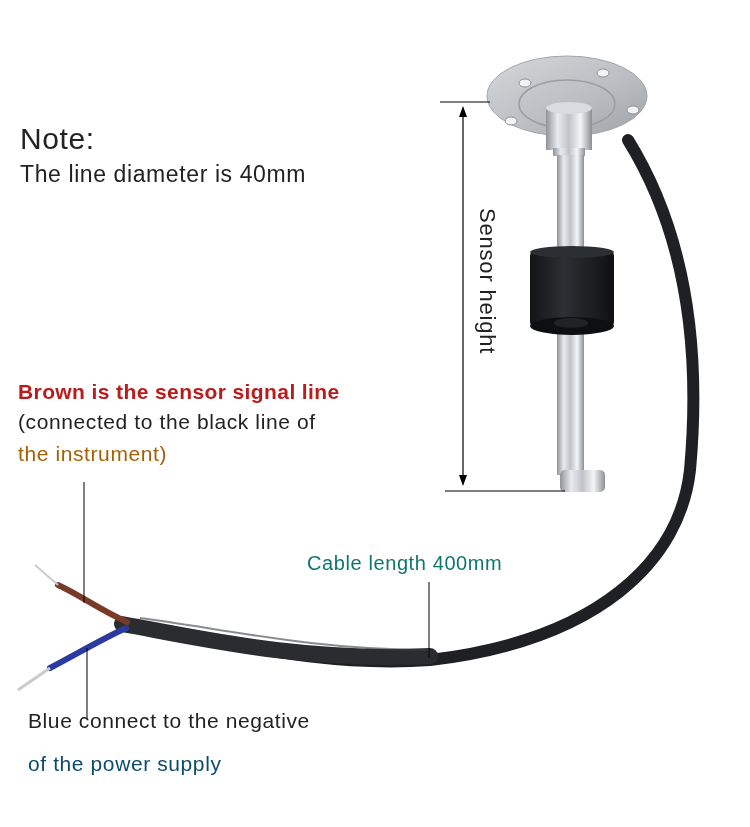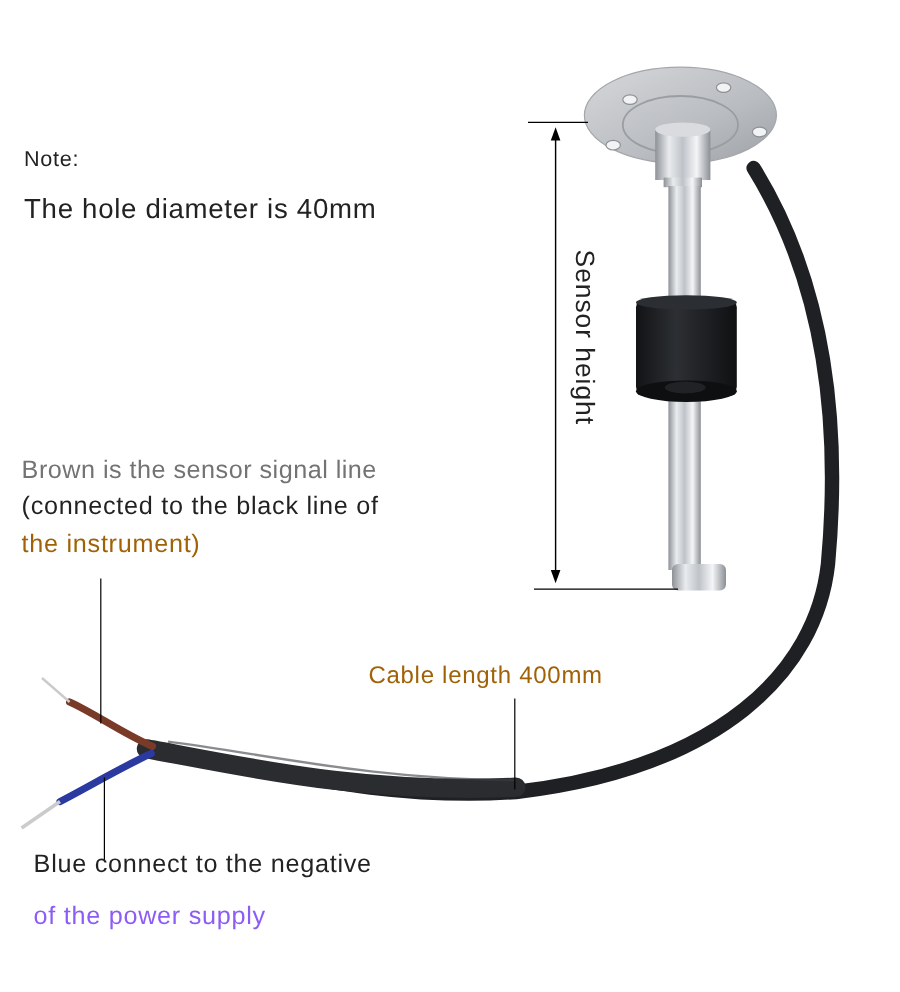--- a/index.html
+++ b/index.html
@@ -6,7 +6,7 @@
     body { width: 750px; height: 827px; position: relative; overflow: hidden;
            font-family: "Liberation Sans", "DejaVu Sans", sans-serif; color: #1a1a1a; }
     .txt { position: absolute; white-space: nowrap; letter-spacing: 0.6px; }
-    .note-title { left: 20px; top: 122px; font-size: 18px; color: #222; }
+    .note-title { left: 20px; top: 122px; font-size: 30px; color: #222; }
     .note-body { left: 20px; top: 161px; font-size: 23px; color: #222; }
     .brown-title { left: 18px; top: 380px; font-size: 21px; font-weight: normal; color: #737373; letter-spacing: 0.4px; }
     .brown-body1 { left: 18px; top: 410px; font-size: 21px; color: #222; }

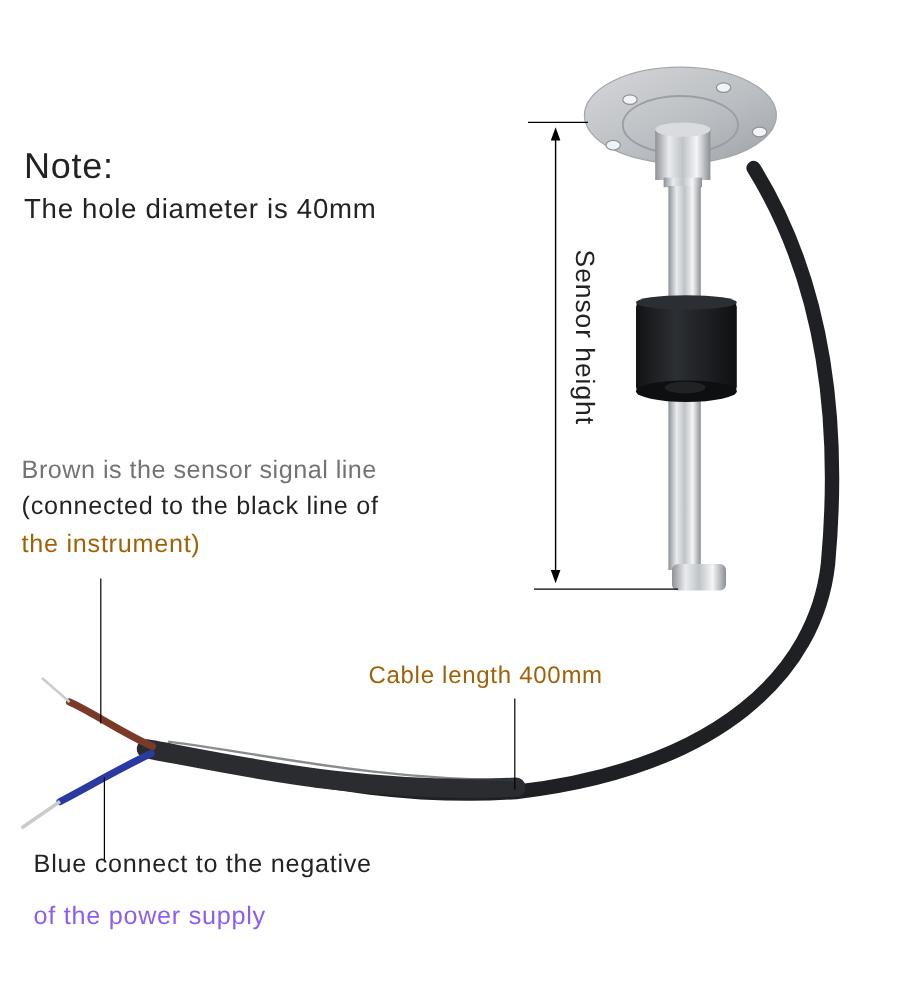--- a/index.html
+++ b/index.html
@@ -84,7 +84,7 @@
 </svg>
 
 <div class="txt note-title">Note:</div>
-<div class="txt note-body">The hole diameter is 40mm</div>
+<div class="txt note-body">The line diameter is 40mm</div>
 
 <div class="txt brown-title">Brown is the sensor signal line</div>
 <div class="txt brown-body1">(connected to the black line of</div>

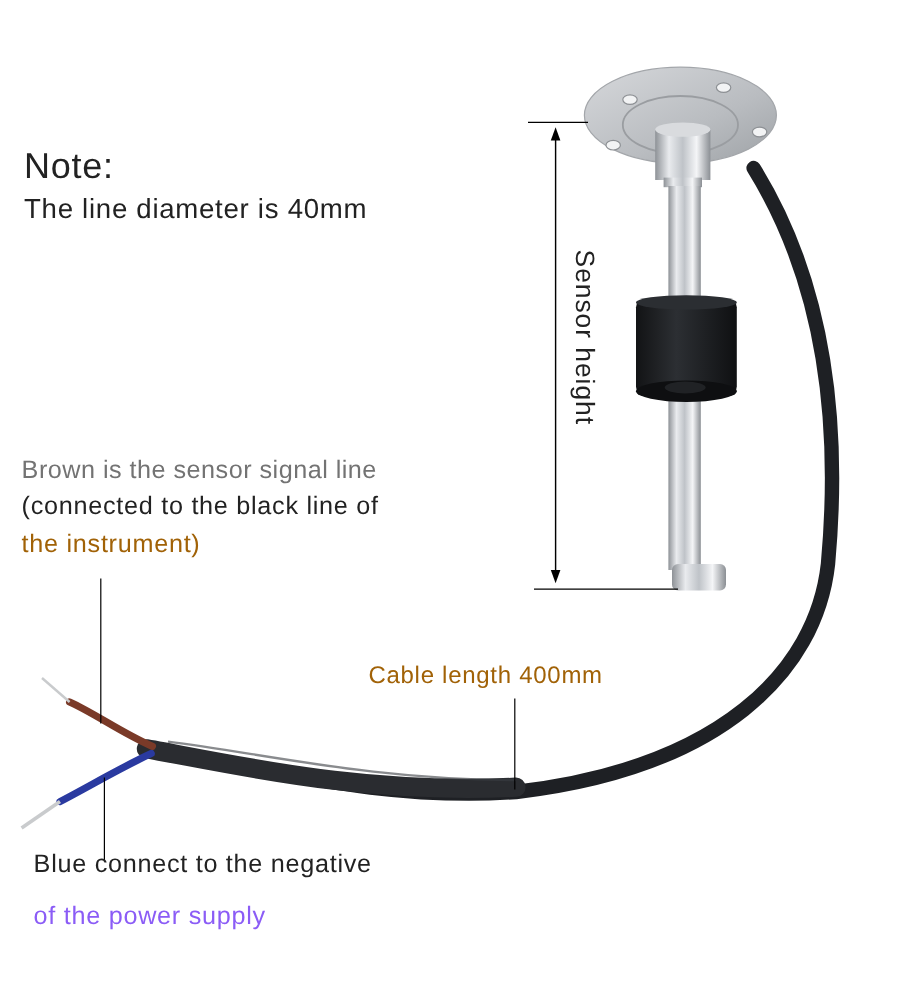--- a/index.html
+++ b/index.html
@@ -8,7 +8,7 @@
     .txt { position: absolute; white-space: nowrap; letter-spacing: 0.6px; }
     .note-title { left: 20px; top: 122px; font-size: 30px; color: #222; }
     .note-body { left: 20px; top: 161px; font-size: 23px; color: #222; }
-    .brown-title { left: 18px; top: 380px; font-size: 21px; font-weight: normal; color: #737373; letter-spacing: 0.4px; }
+    .brown-title { left: 18px; top: 380px; font-size: 21px; font-weight: bold; color: #b91c1c; letter-spacing: 0.4px; }
     .brown-body1 { left: 18px; top: 410px; font-size: 21px; color: #222; }
     .brown-body2 { left: 18px; top: 442px; font-size: 21px; color: #a16207; }
     .cable-label { left: 307px; top: 552px; font-size: 20px; color: #a16207; }

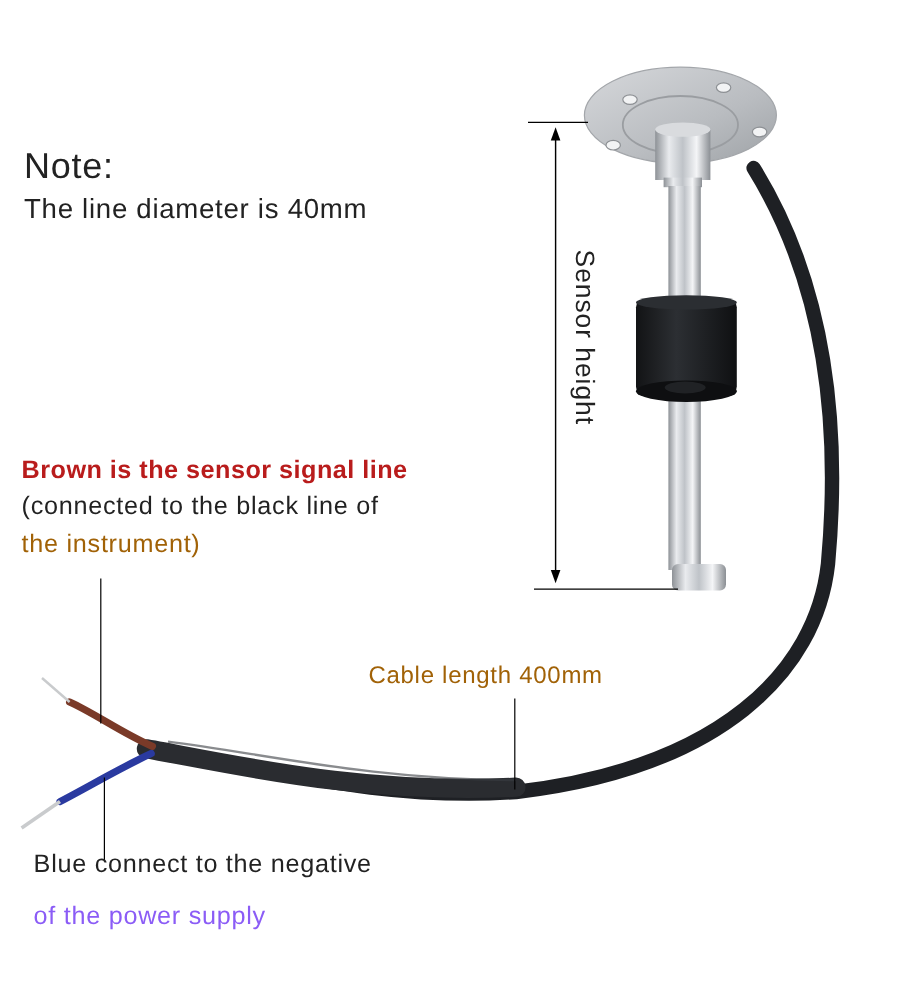--- a/index.html
+++ b/index.html
@@ -11,7 +11,7 @@
     .brown-title { left: 18px; top: 380px; font-size: 21px; font-weight: bold; color: #b91c1c; letter-spacing: 0.4px; }
     .brown-body1 { left: 18px; top: 410px; font-size: 21px; color: #222; }
     .brown-body2 { left: 18px; top: 442px; font-size: 21px; color: #a16207; }
-    .cable-label { left: 307px; top: 552px; font-size: 20px; color: #a16207; }
+    .cable-label { left: 307px; top: 552px; font-size: 20px; color: #0f766e; }
     .blue-body1 { left: 28px; top: 709px; font-size: 21px; color: #222; }
     .blue-body2 { left: 28px; top: 752px; font-size: 21px; color: #8b5cf6; }
     .sensor-label { position: absolute; left: 474px; top: 208px; font-size: 22px; color: #222;

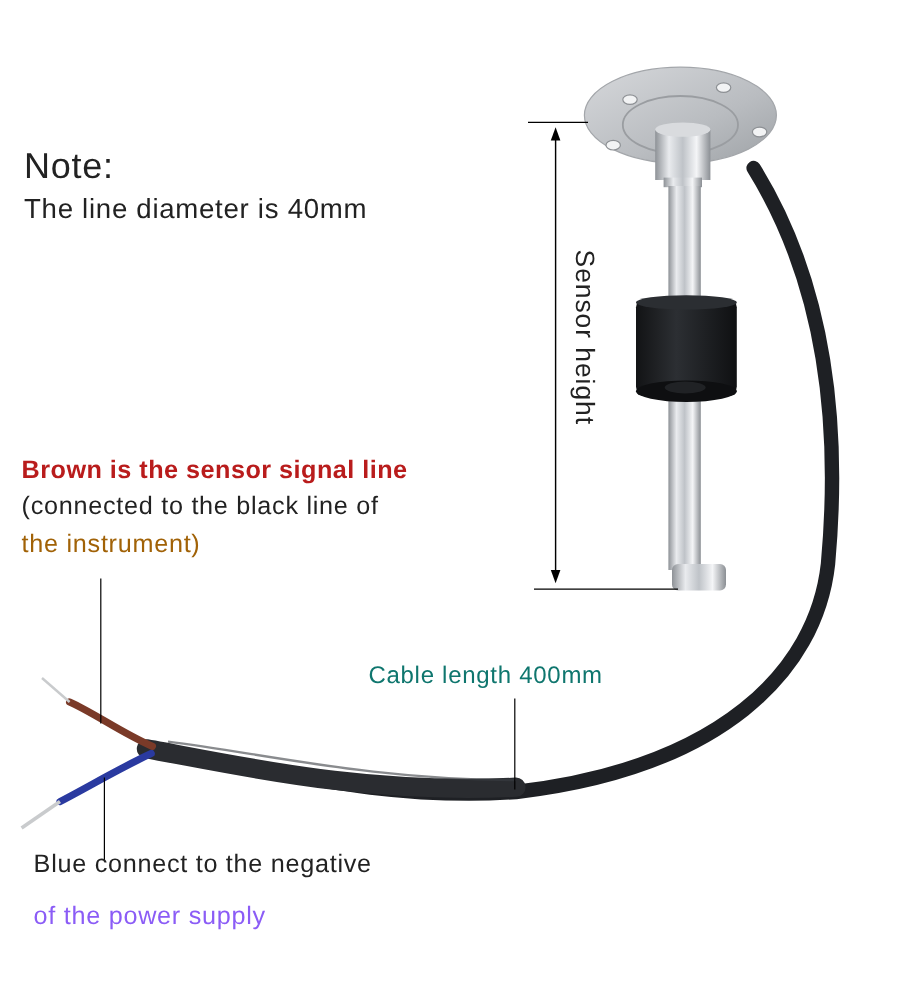--- a/index.html
+++ b/index.html
@@ -13,7 +13,7 @@
     .brown-body2 { left: 18px; top: 442px; font-size: 21px; color: #a16207; }
     .cable-label { left: 307px; top: 552px; font-size: 20px; color: #0f766e; }
     .blue-body1 { left: 28px; top: 709px; font-size: 21px; color: #222; }
-    .blue-body2 { left: 28px; top: 752px; font-size: 21px; color: #8b5cf6; }
+    .blue-body2 { left: 28px; top: 752px; font-size: 21px; color: #0c4a6e; }
     .sensor-label { position: absolute; left: 474px; top: 208px; font-size: 22px; color: #222;
                     writing-mode: vertical-rl; letter-spacing: 0.8px; white-space: nowrap; }
     svg.art { position: absolute; left: 0; top: 0; }

